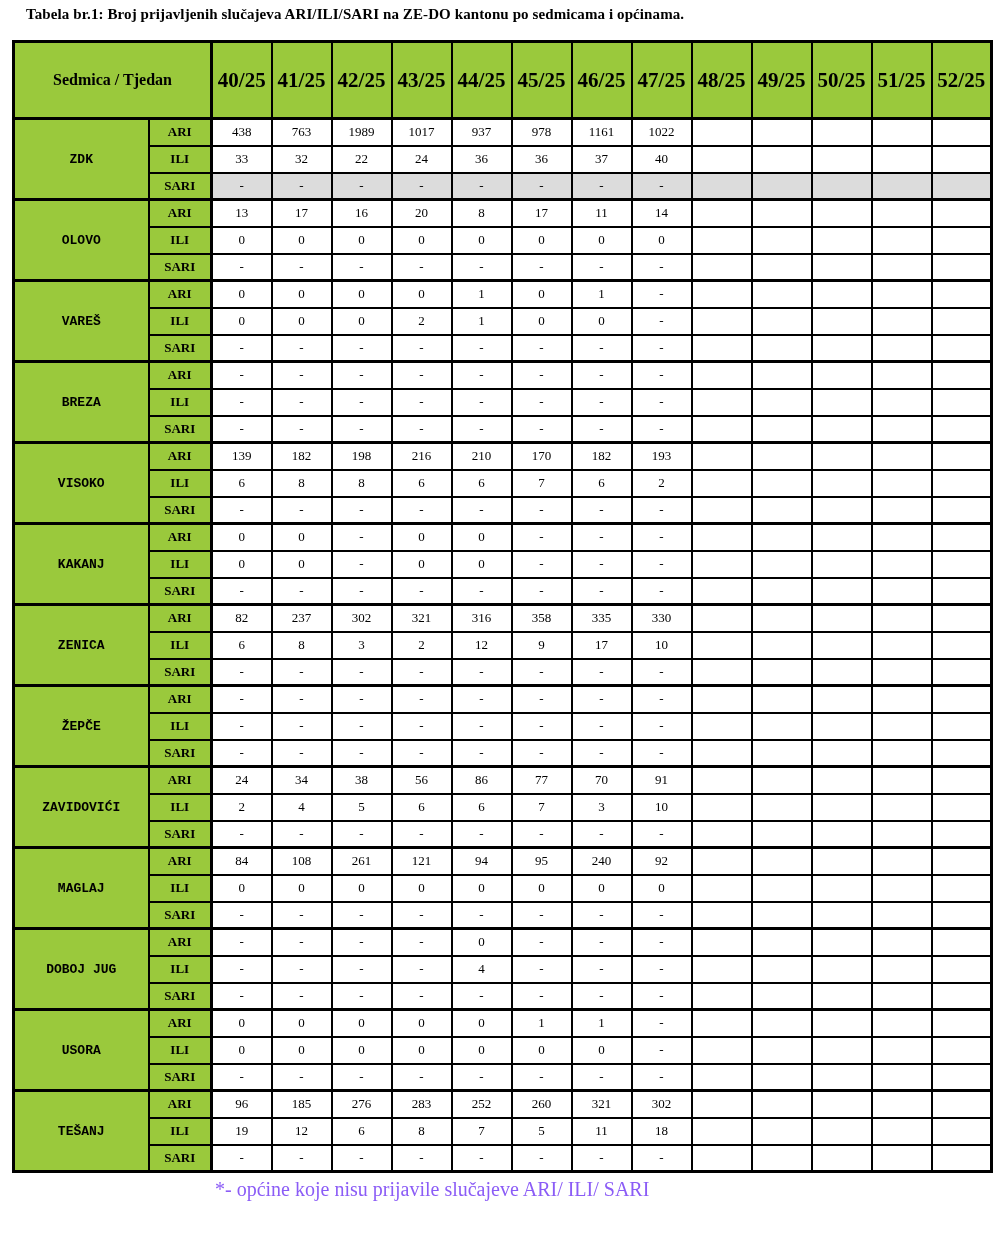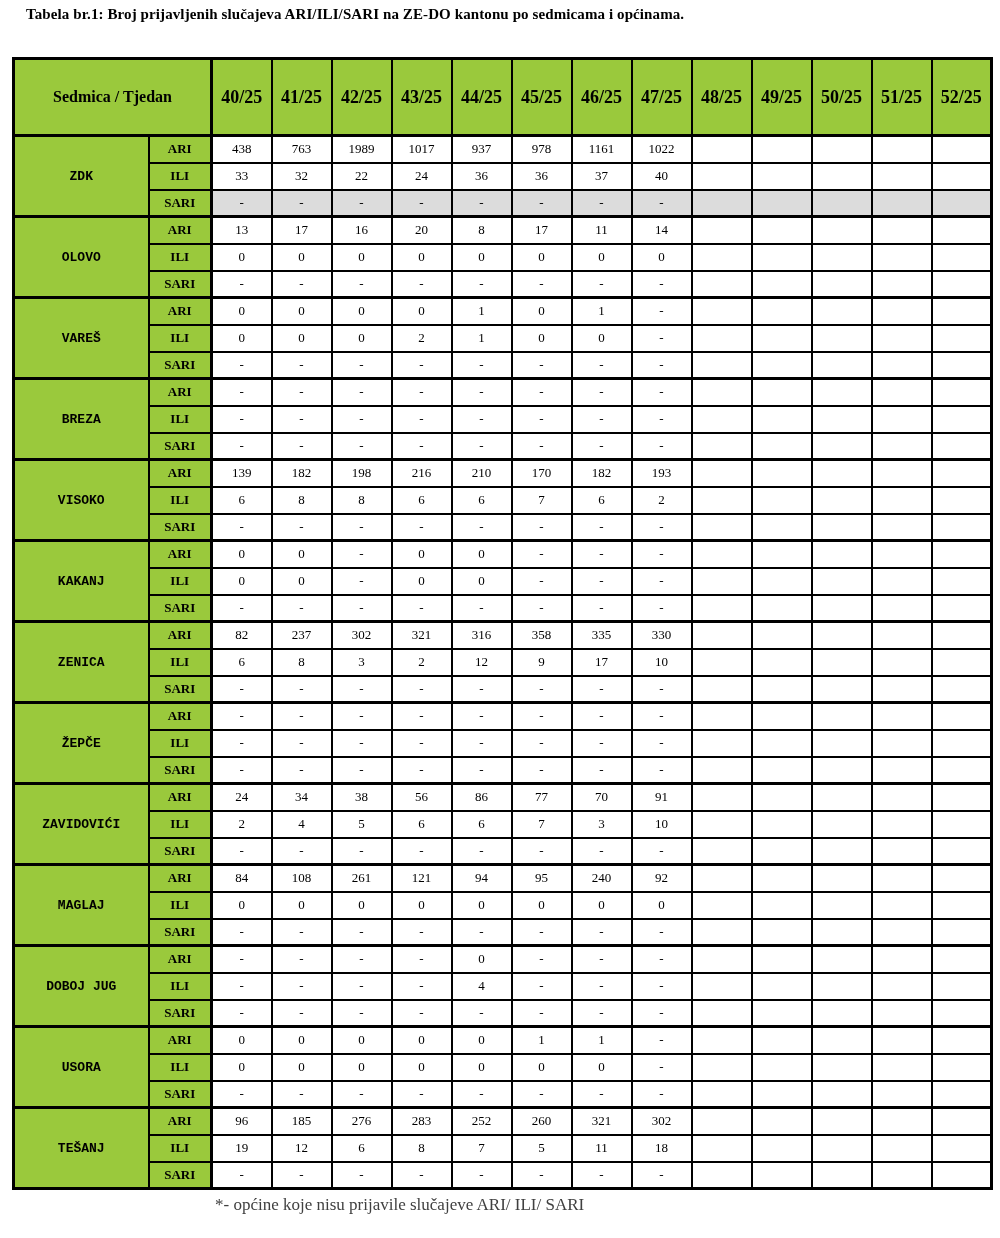--- a/index.html
+++ b/index.html
@@ -14,7 +14,7 @@
     position: absolute; left: 10px; top: 6px;
     font-size: 15px; font-weight: bold; letter-spacing: 0.1px; margin-left: 16px;
   }
-  .table-wrap { position: absolute; left: 12px; top: 57px; }
+  .table-wrap { position: absolute; left: 12px; top: 40px; }
   table.ari-table {
     border-collapse: collapse; table-layout: fixed;
     width: 978px; border: 3px solid var(--border);

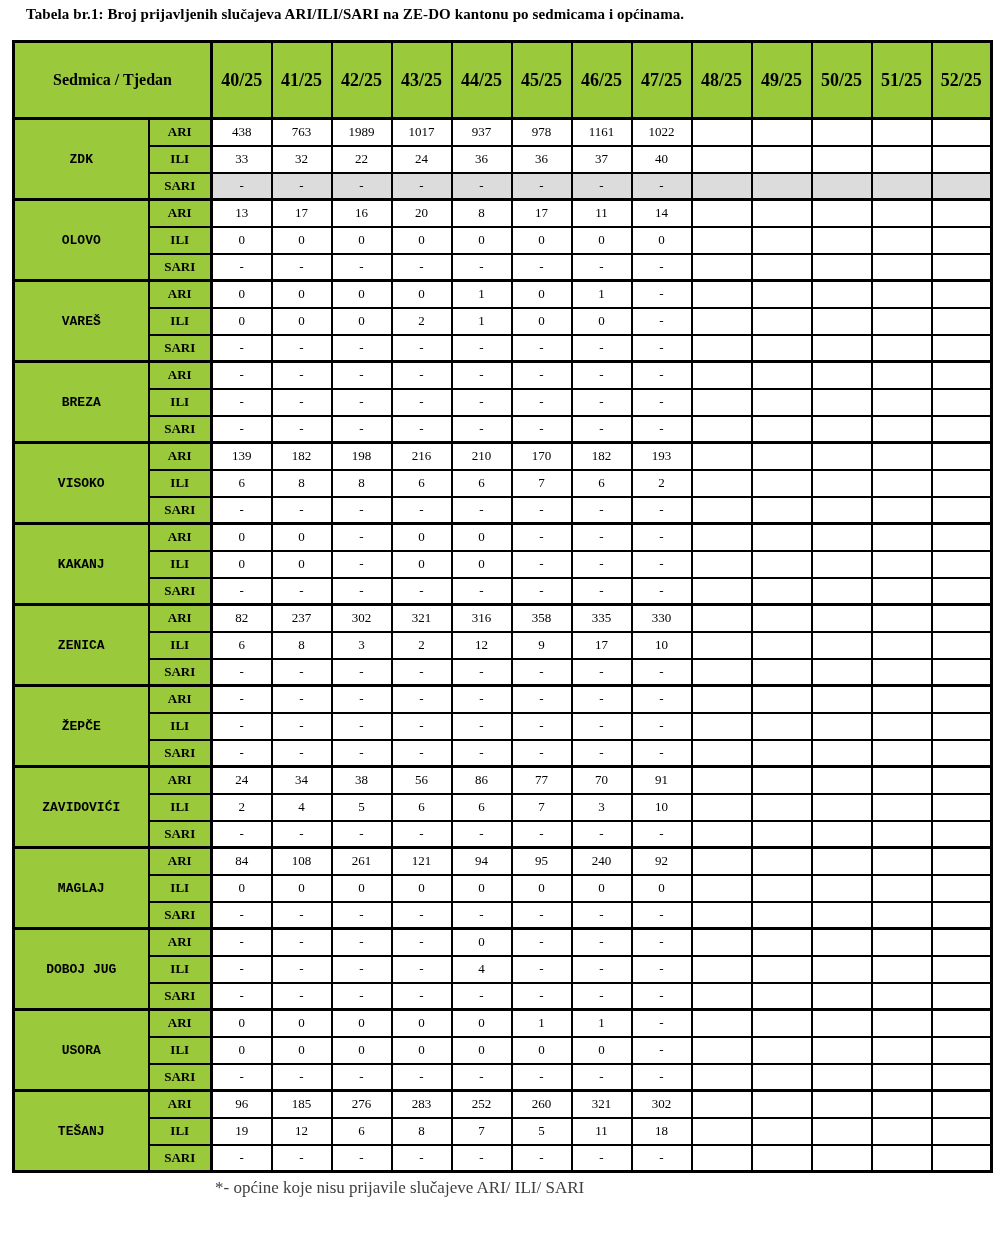--- a/index.html
+++ b/index.html
@@ -26,7 +26,7 @@
   }
   .ari-table thead th {
     height: 77px; background: var(--green);
-    font-size: 18px; font-weight: bold;
+    font-size: 21px; font-weight: bold;
     border-bottom: 3px solid var(--border);
   }
   .ari-table thead th.corner { font-size: 16px; border-right: 3px solid var(--border); }

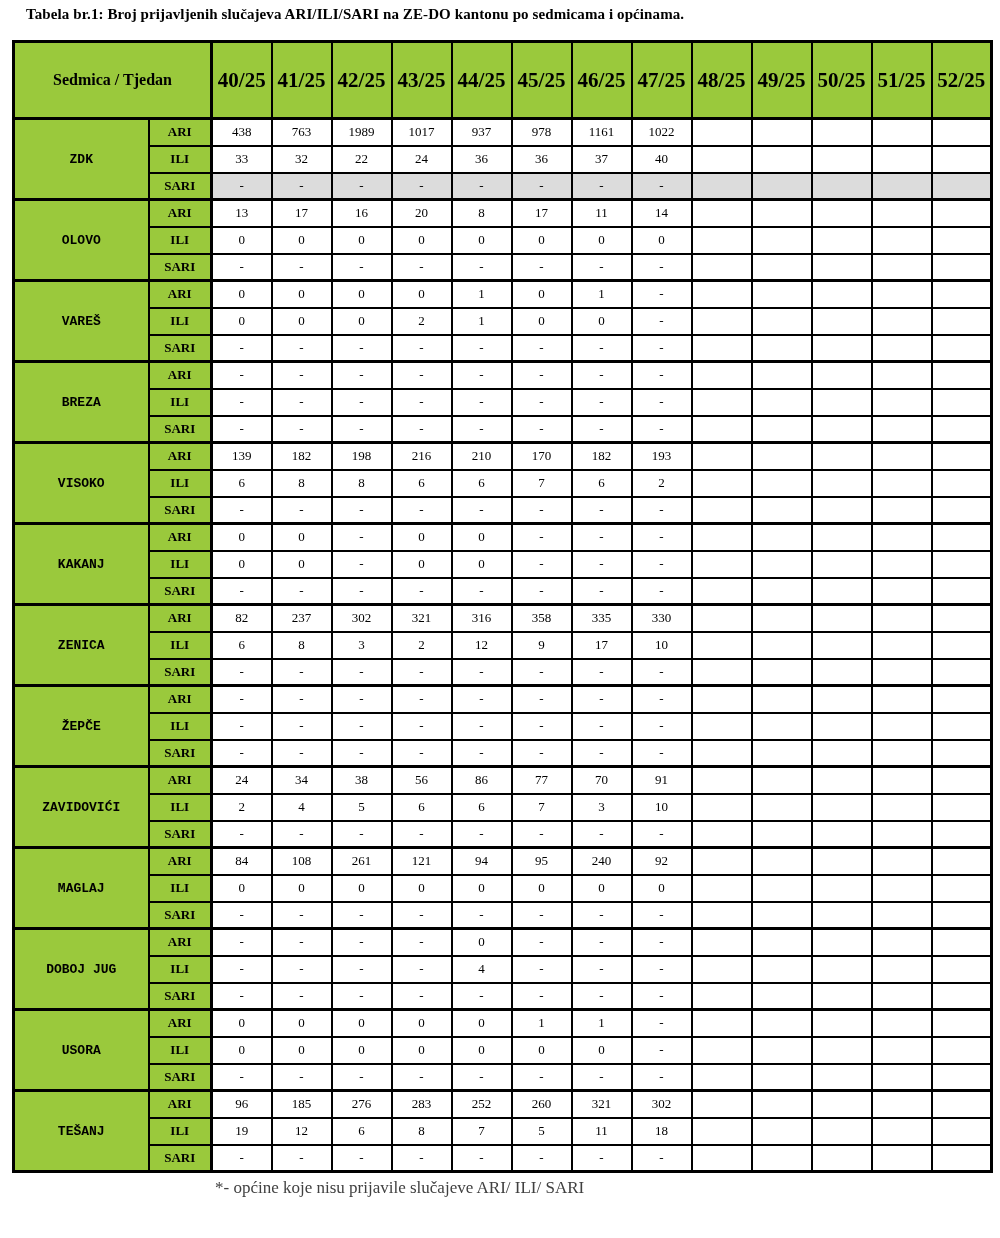--- a/index.html
+++ b/index.html
@@ -44,7 +44,7 @@
   tr.sub-row td { border-top: 1px solid #555; }
   td.shaded { background: var(--grey); }
   .footnote {
-    margin: 5px 0 0 203px; font-size: 17px; color: #404040;
+    margin: 5px 0 0 203px; font-size: 20px; color: #8b5cf6;
   }
 </style>
 </head>

